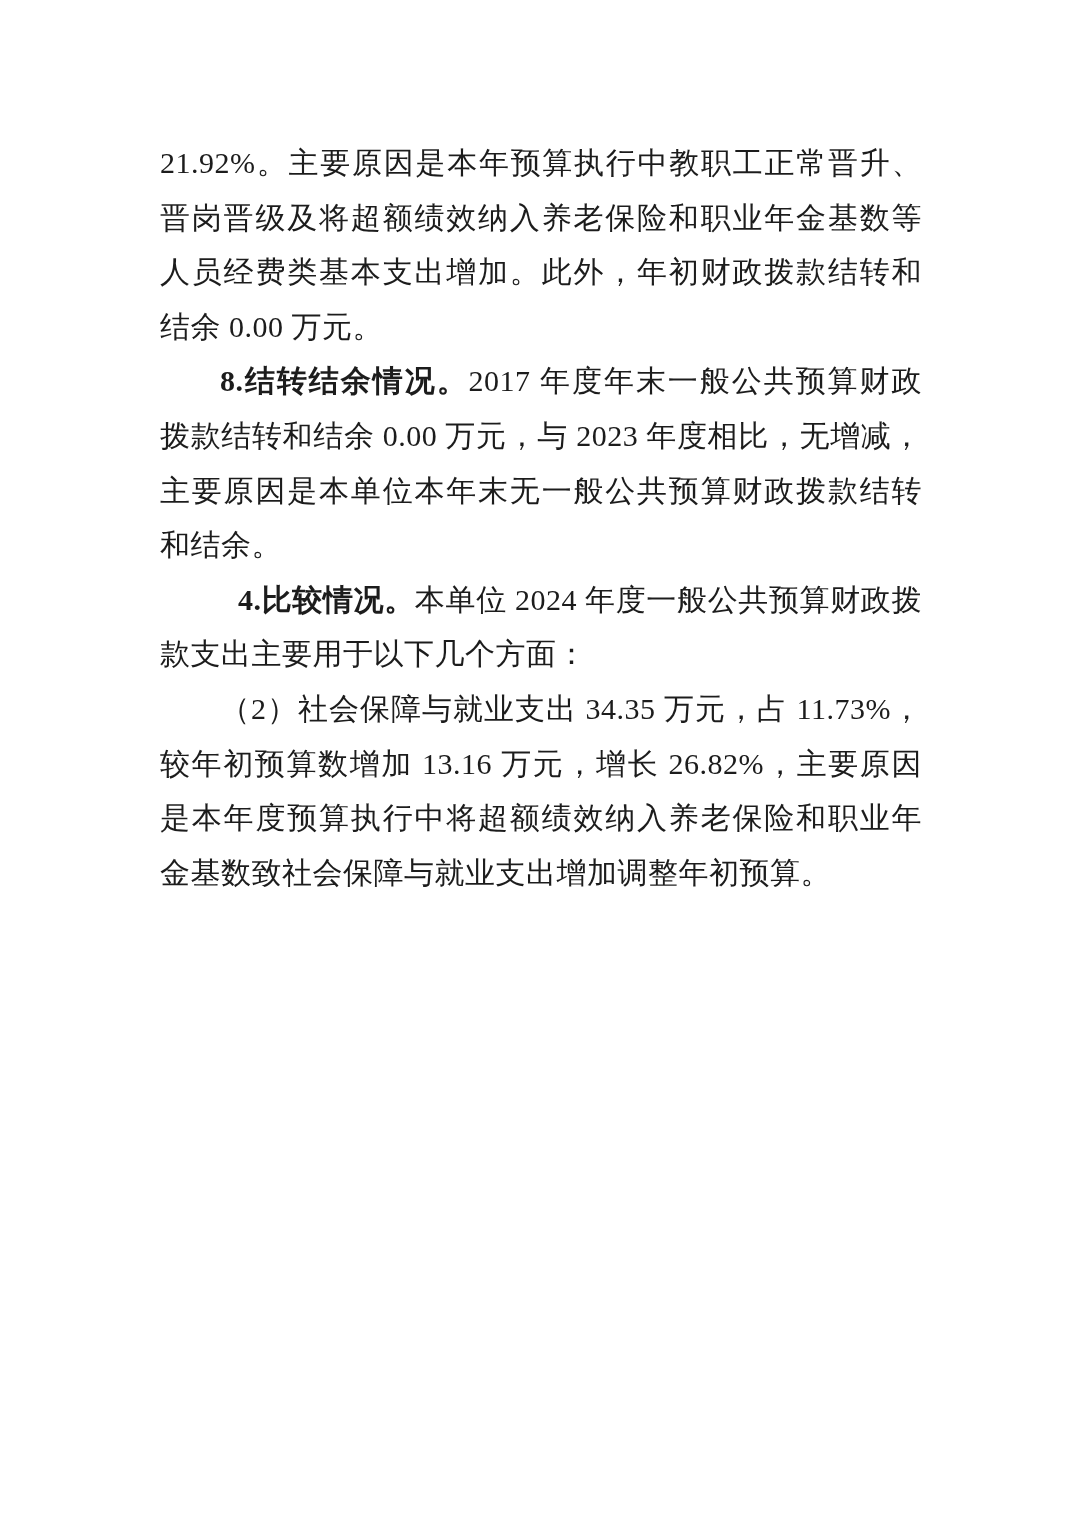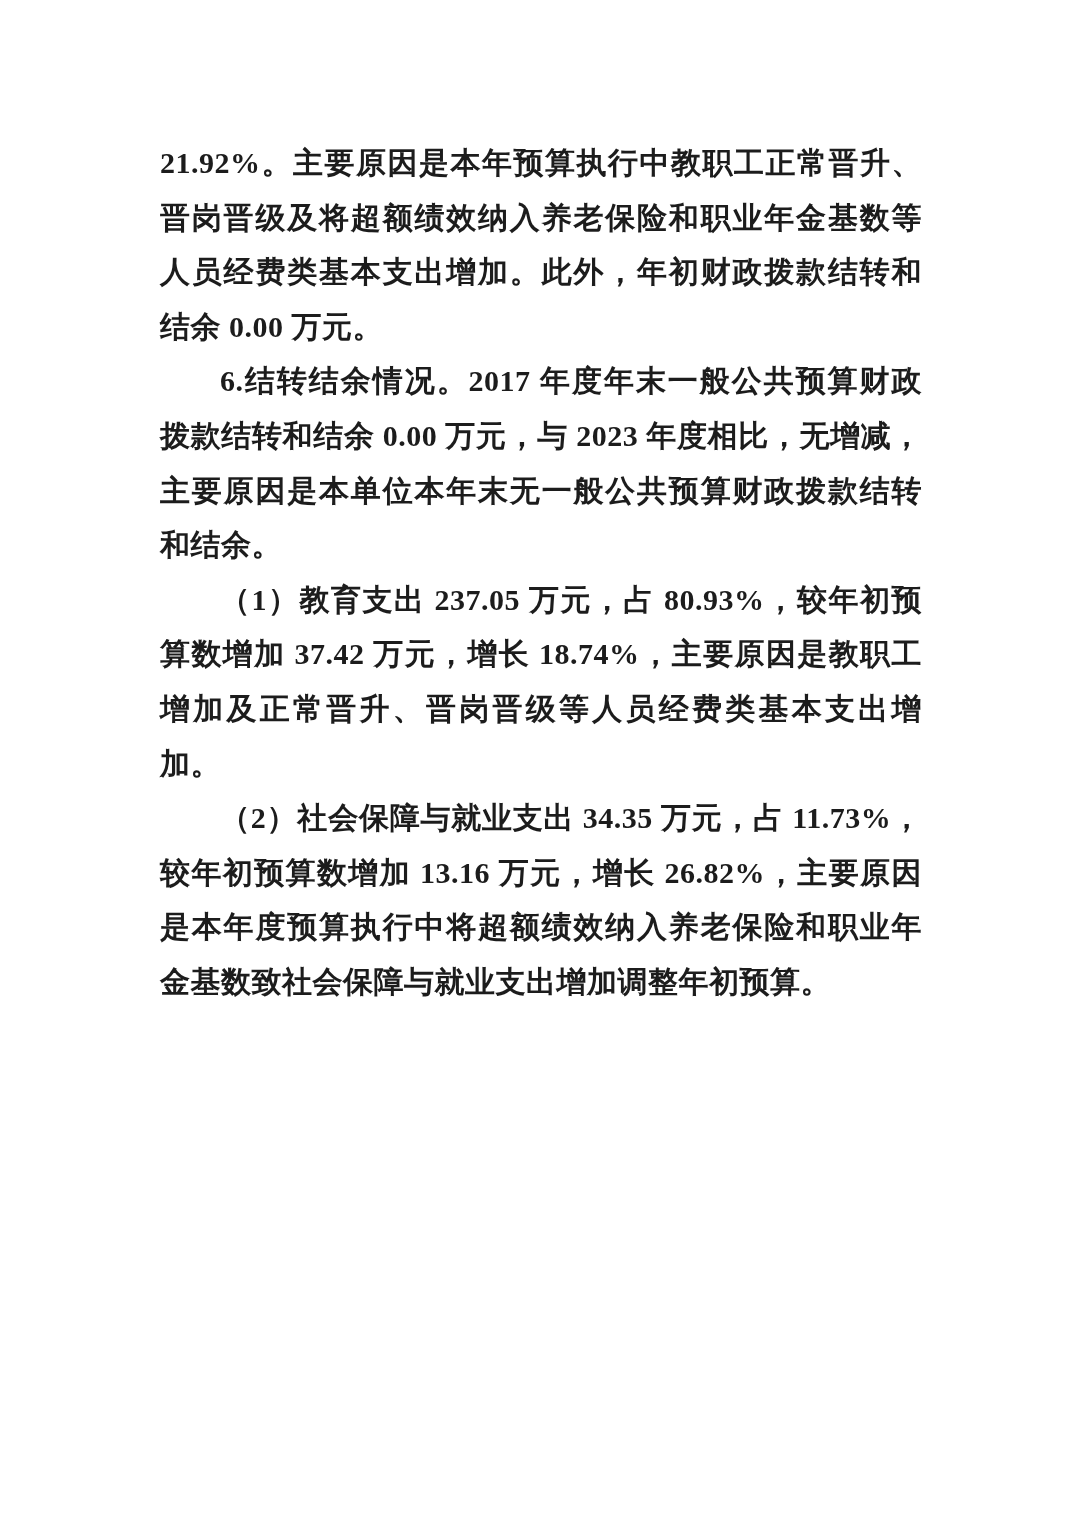--- a/index.html
+++ b/index.html
@@ -33,7 +33,7 @@
     margin: 0;
     padding: 0;
   }
-  .run { font-weight: bold; }
+  .run { font-weight: normal; }
   .run.bold { font-weight: bold; }
 </style>
 </head>

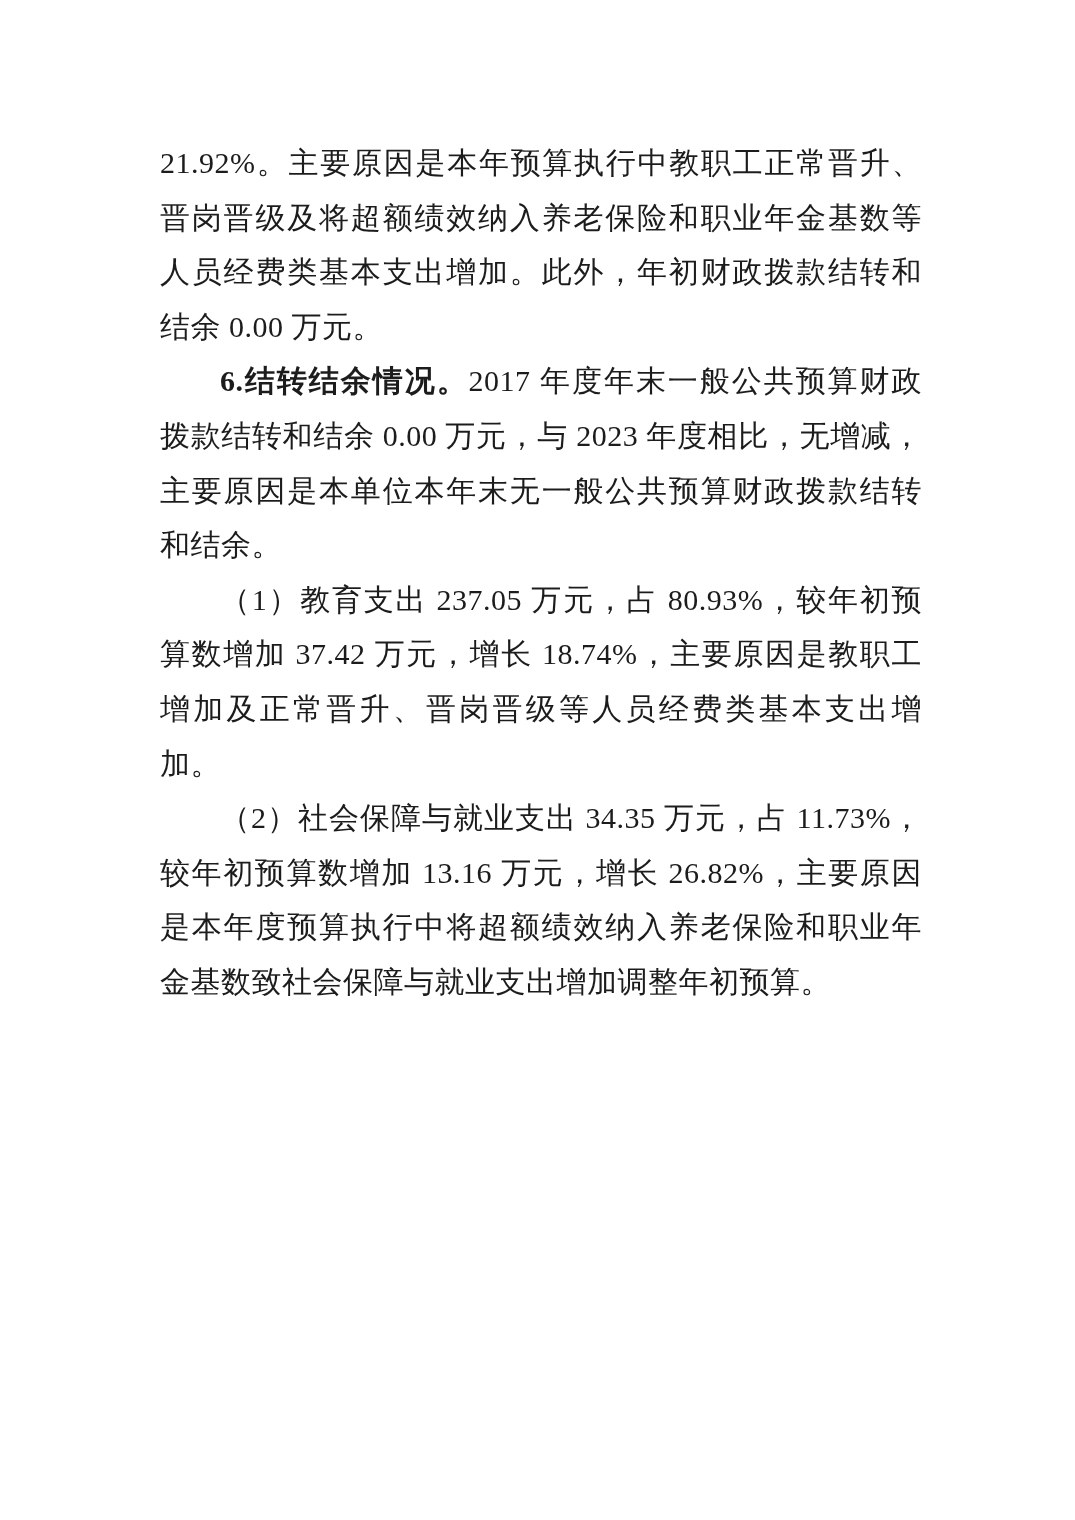--- a/index.html
+++ b/index.html
@@ -42,7 +42,7 @@
 <div class="page">
   <div class="doc-body" style="color: rgb(28, 28, 28);">
       <p class="para" style="text-indent: 0em;"><span class="run">21.92%。主要原因是本年预算执行中教职工正常晋升、晋岗晋级及将超额绩效纳入养老保险和职业年金基数等人员经费类基本支出增加。此外，年初财政拨款结转和结余 0.00 万元。</span></p>
-      <p class="para" style="text-indent: 2em;"><span class="run bold">6.结转结余情况。</span><span class="run">2017 年度年末一般公共预算财政拨款结转和结余 0.00 万元，与 2023 年度相比，无增减，主要原因是本单位本年末无一般公共预算财政拨款结转和结余。</span></p>
+      <p class="para" style="text-indent: 2em;"><span class="run bold">8.结转结余情况。</span><span class="run">2017 年度年末一般公共预算财政拨款结转和结余 0.00 万元，与 2023 年度相比，无增减，主要原因是本单位本年末无一般公共预算财政拨款结转和结余。</span></p>
       <p class="para" style="text-indent: 2em;"><span class="run">（1）教育支出 237.05 万元，占 80.93%，较年初预算数增加 37.42 万元，增长 18.74%，主要原因是教职工增加及正常晋升、晋岗晋级等人员经费类基本支出增加。</span></p>
       <p class="para" style="text-indent: 2em;"><span class="run">（2）社会保障与就业支出 34.35 万元，占 11.73%，较年初预算数增加 13.16 万元，增长 26.82%，主要原因是本年度预算执行中将超额绩效纳入养老保险和职业年金基数致社会保障与就业支出增加调整年初预算。</span></p>
     </div>

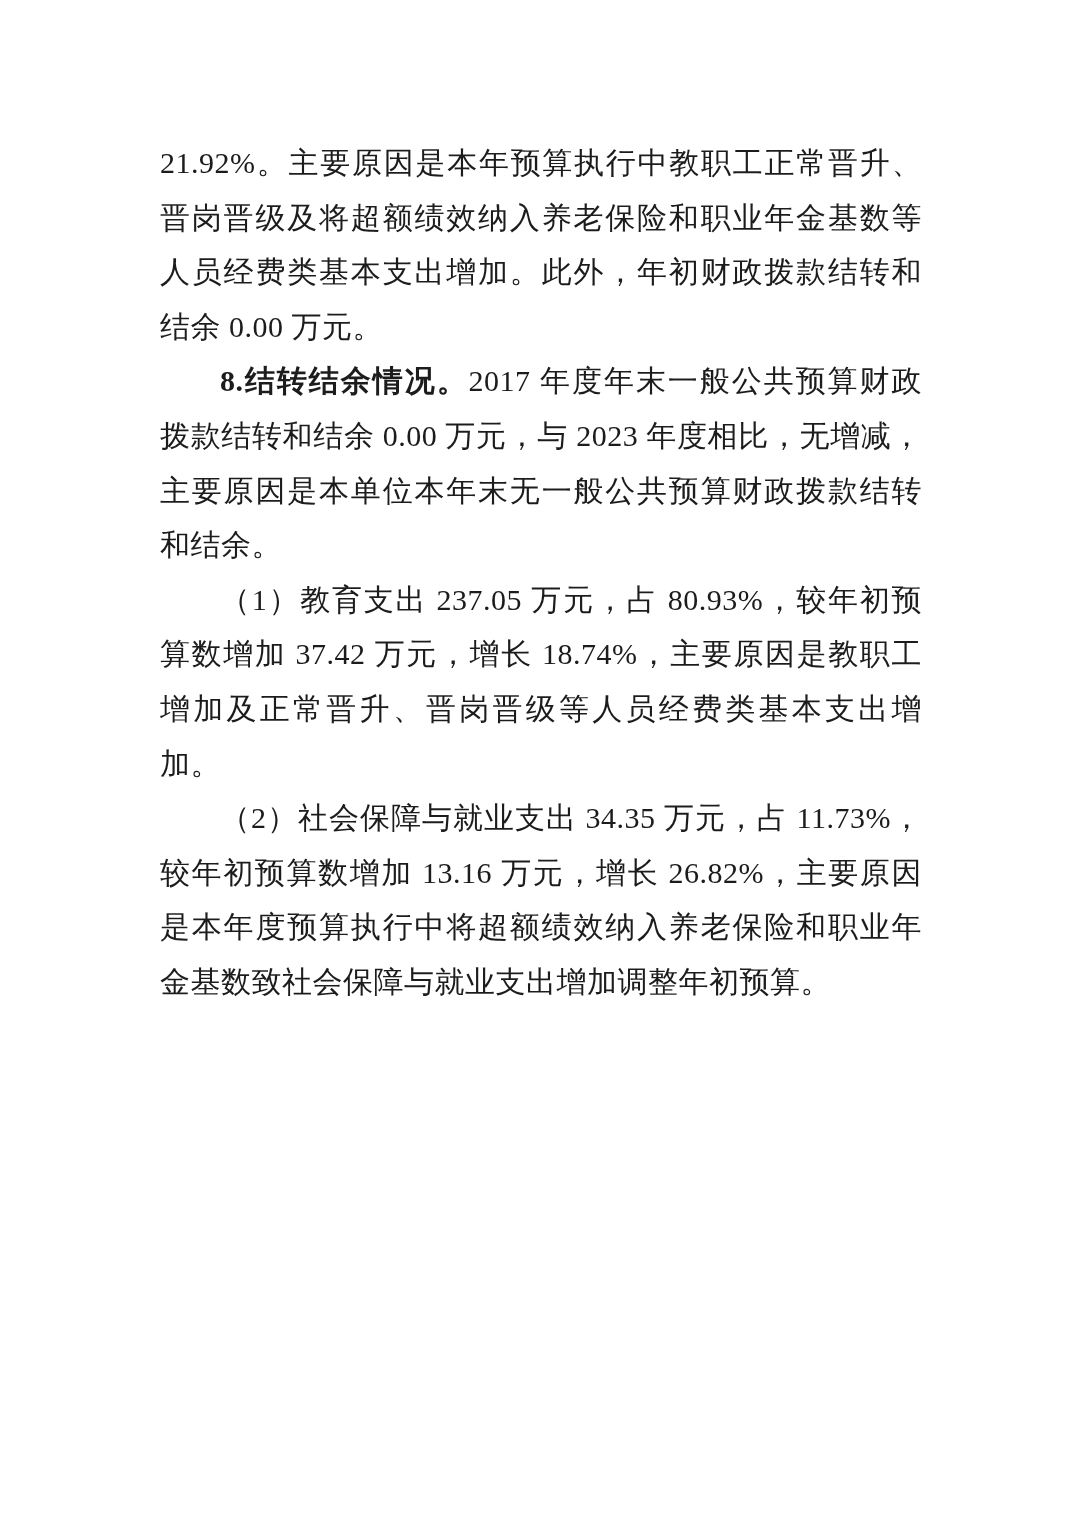--- a/index.html
+++ b/index.html
@@ -43,6 +43,7 @@
   <div class="doc-body" style="color: rgb(28, 28, 28);">
       <p class="para" style="text-indent: 0em;"><span class="run">21.92%。主要原因是本年预算执行中教职工正常晋升、晋岗晋级及将超额绩效纳入养老保险和职业年金基数等人员经费类基本支出增加。此外，年初财政拨款结转和结余 0.00 万元。</span></p>
       <p class="para" style="text-indent: 2em;"><span class="run bold">8.结转结余情况。</span><span class="run">2017 年度年末一般公共预算财政拨款结转和结余 0.00 万元，与 2023 年度相比，无增减，主要原因是本单位本年末无一般公共预算财政拨款结转和结余。</span></p>
+      <p class="para" style="text-indent: 2.6em;"><span class="run bold">4.比较情况。</span><span class="run">本单位 2024 年度一般公共预算财政拨款支出主要用于以下几个方面：</span></p>
       <p class="para" style="text-indent: 2em;"><span class="run">（1）教育支出 237.05 万元，占 80.93%，较年初预算数增加 37.42 万元，增长 18.74%，主要原因是教职工增加及正常晋升、晋岗晋级等人员经费类基本支出增加。</span></p>
       <p class="para" style="text-indent: 2em;"><span class="run">（2）社会保障与就业支出 34.35 万元，占 11.73%，较年初预算数增加 13.16 万元，增长 26.82%，主要原因是本年度预算执行中将超额绩效纳入养老保险和职业年金基数致社会保障与就业支出增加调整年初预算。</span></p>
     </div>

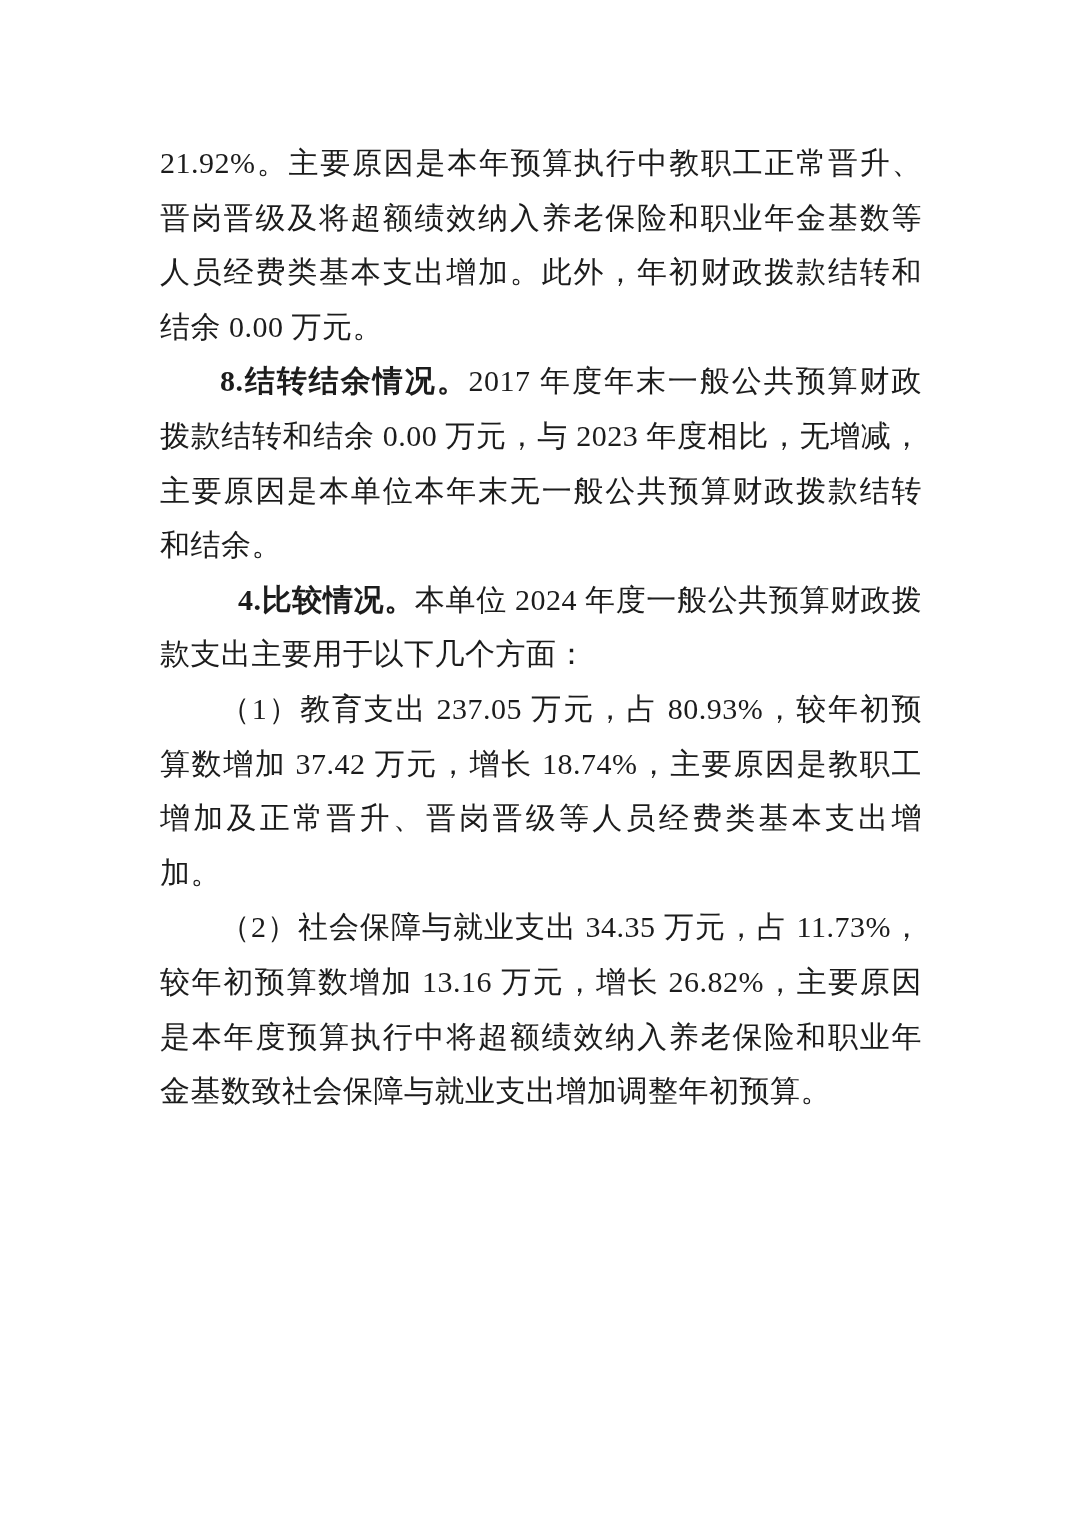--- a/index.html
+++ b/index.html
@@ -44,7 +44,6 @@
       <p class="para" style="text-indent: 0em;"><span class="run">21.92%。主要原因是本年预算执行中教职工正常晋升、晋岗晋级及将超额绩效纳入养老保险和职业年金基数等人员经费类基本支出增加。此外，年初财政拨款结转和结余 0.00 万元。</span></p>
       <p class="para" style="text-indent: 2em;"><span class="run bold">8.结转结余情况。</span><span class="run">2017 年度年末一般公共预算财政拨款结转和结余 0.00 万元，与 2023 年度相比，无增减，主要原因是本单位本年末无一般公共预算财政拨款结转和结余。</span></p>
       <p class="para" style="text-indent: 2.6em;"><span class="run bold">4.比较情况。</span><span class="run">本单位 2024 年度一般公共预算财政拨款支出主要用于以下几个方面：</span></p>
-      <p class="para" style="text-indent: 2em;"><span class="run">（1）教育支出 237.05 万元，占 80.93%，较年初预算数增加 37.42 万元，增长 18.74%，主要原因是教职工增加及正常晋升、晋岗晋级等人员经费类基本支出增加。</span></p>
       <p class="para" style="text-indent: 2em;"><span class="run">（2）社会保障与就业支出 34.35 万元，占 11.73%，较年初预算数增加 13.16 万元，增长 26.82%，主要原因是本年度预算执行中将超额绩效纳入养老保险和职业年金基数致社会保障与就业支出增加调整年初预算。</span></p>
     </div>
 </div>

